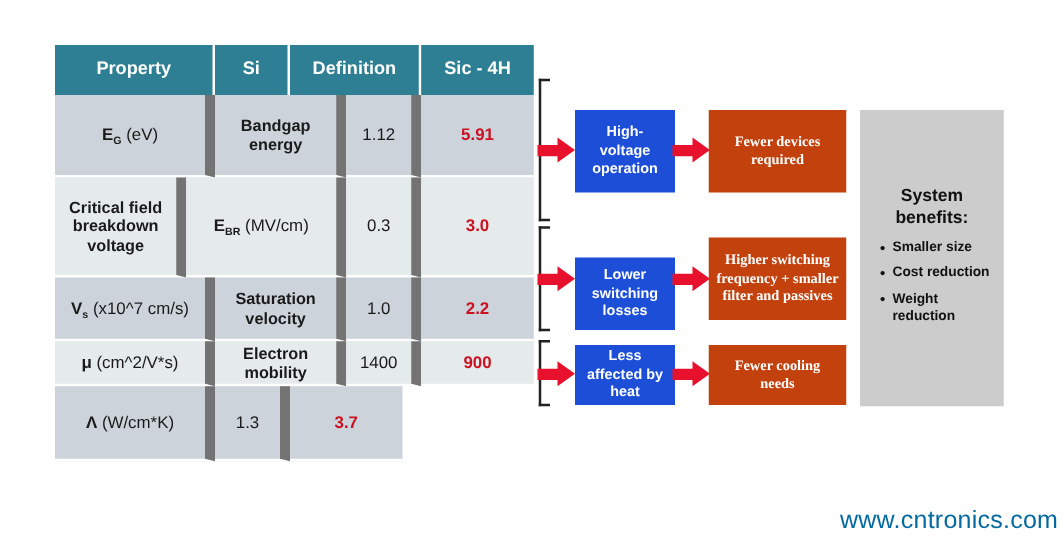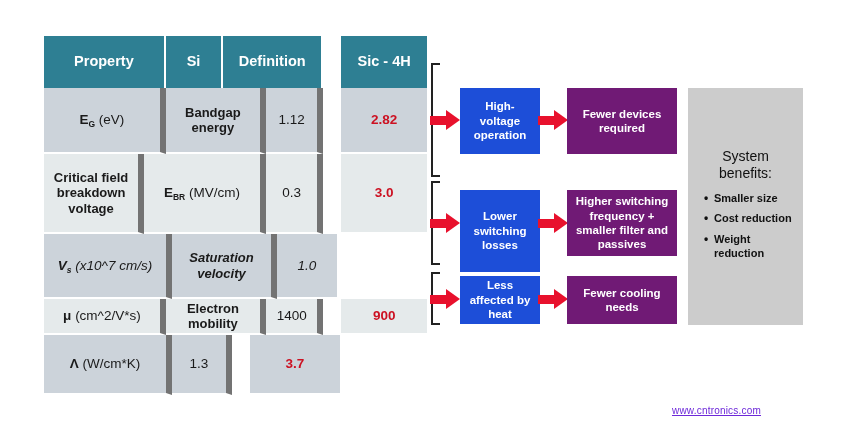--- a/index.html
+++ b/index.html
@@ -43,7 +43,7 @@
   .c2 { width: 60px; }
   .c3 { width: 90px; margin-left: 18px; }
 
-  .hdr-row { height: 52px; }
+  .hdr-row { height: 40px; }
   .hdr-row .tbl-cell {
     background: #2e7f93;
     color: #ffffff;

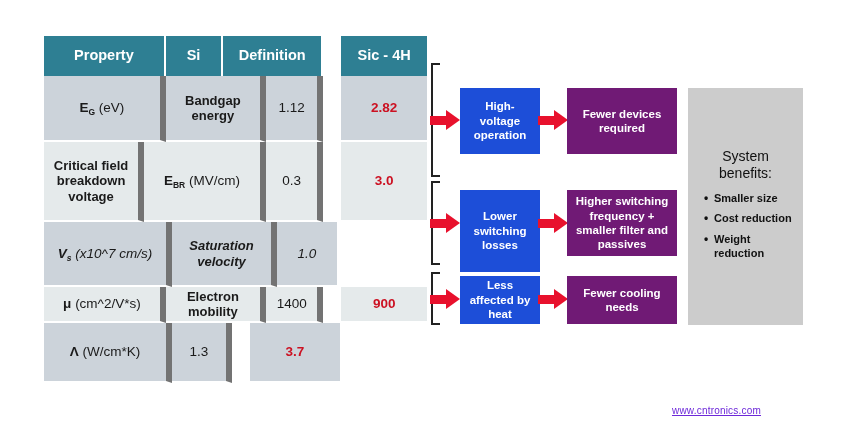--- a/index.html
+++ b/index.html
@@ -41,7 +41,7 @@
   .c0 { width: 128px; }
   .c1 { width: 105px; }
   .c2 { width: 60px; }
-  .c3 { width: 90px; margin-left: 18px; }
+  .c3 { width: 90px; }
 
   .hdr-row { height: 40px; }
   .hdr-row .tbl-cell {

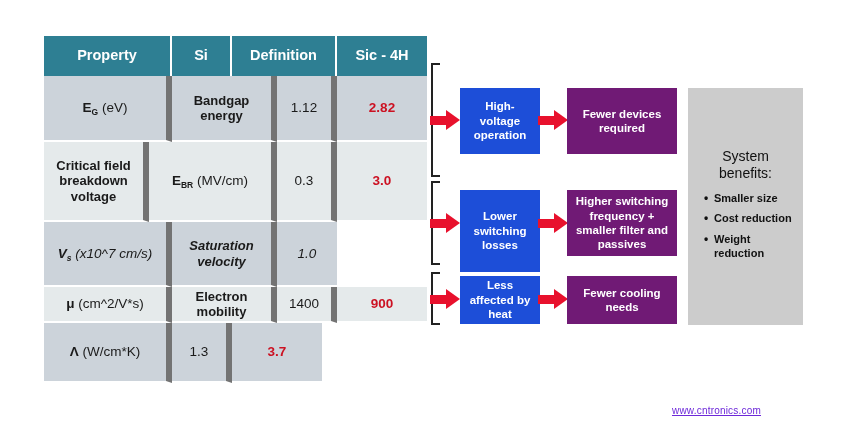--- a/index.html
+++ b/index.html
@@ -54,7 +54,7 @@
   .hdr-row .tbl-cell:last-child { border-right: none; }
 
   .body-row .tbl-cell {
-    border-right: 6px solid #737373;
+    border-right: 8px solid #737373;
     border-bottom: 2px solid #ffffff;
     font-size: 13px;
     color: #1a1a1a;

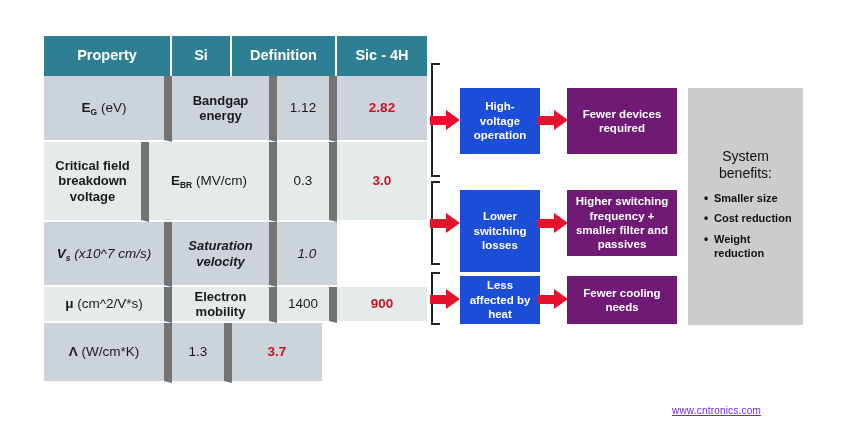--- a/index.html
+++ b/index.html
@@ -214,7 +214,7 @@
         <span class="val-si">1.12</span>
       </div>
     <div class="tbl-cell c3">
-        <span class="val-sic">2.82</span>
+        <span class="val-sic">5.91</span>
       </div>
   </div>
 

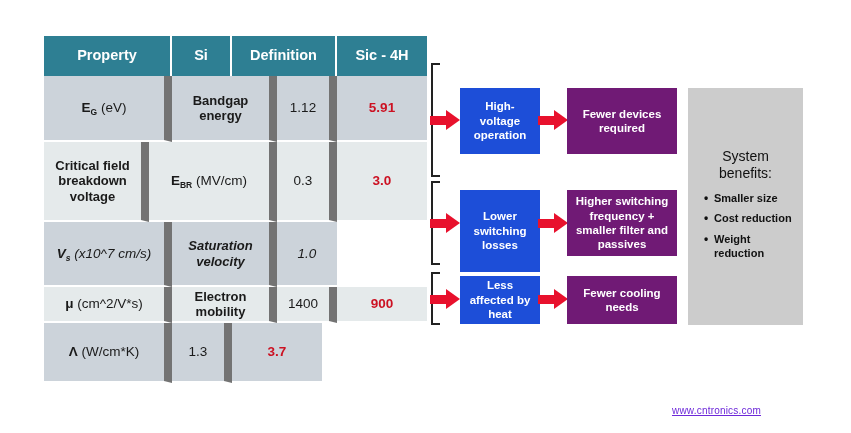--- a/index.html
+++ b/index.html
@@ -137,7 +137,7 @@
     box-sizing: border-box;
   }
   .box-teal { background: #1d4ed8; }
-  .box-gray { background: #701a75; }
+  .box-gray { background: #c2410c; font-family: Liberation Serif, serif; }
 
   
   #benefits-panel {

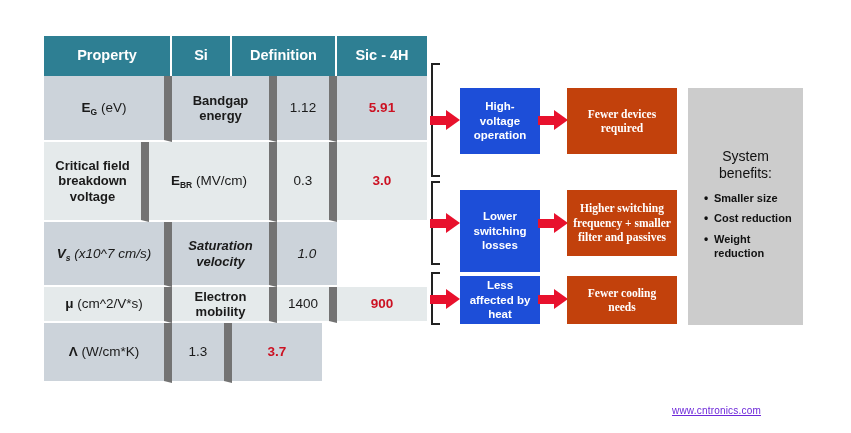--- a/index.html
+++ b/index.html
@@ -151,7 +151,7 @@
     padding: 60px 10px 0 10px;
   }
   #benefits-title {
-    font-weight: normal;
+    font-weight: bold;
     font-size: 14px;
     color: #111111;
     text-align: center;

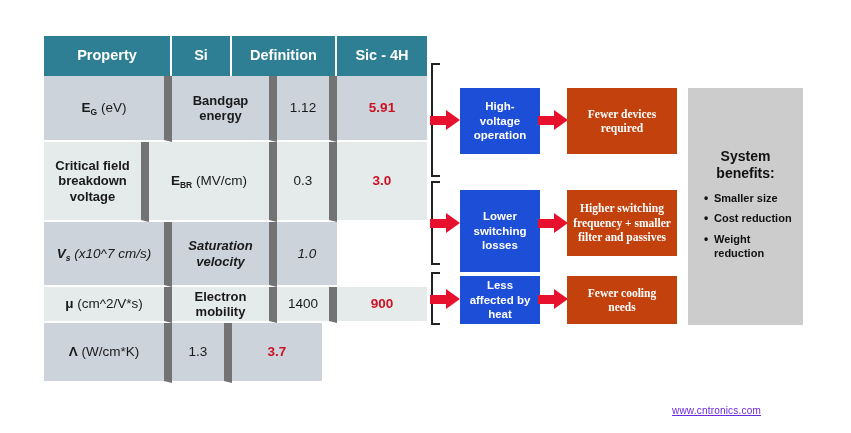--- a/index.html
+++ b/index.html
@@ -293,7 +293,7 @@
   <span class="shaft"></span>
     <span class="head"></span>
 </div>
-<div class="flow-box box-teal" style="left:460px; top:190px; width:80px; height:82px;">Lower switching losses</div>
+<div class="flow-box box-teal" style="left:460px; top:206px; width:80px; height:58px;">Lower switching losses</div>
 <div class="arrow" style="left:538px; top:213px;">
   <span class="shaft"></span>
     <span class="head"></span>

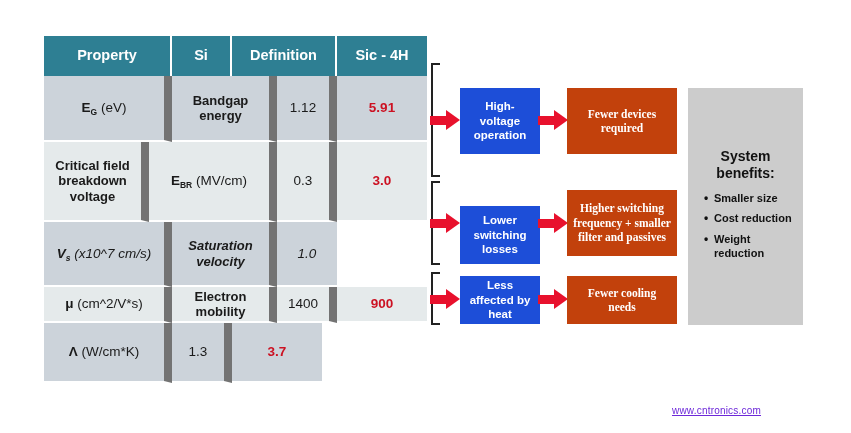--- a/index.html
+++ b/index.html
@@ -83,7 +83,7 @@
   
   .r1 { height: 66px; }
   .r2 { height: 80px; }
-  .r3 { height: 65px; font-style: italic; }
+  .r3 { height: 51px; }
   .r4 { height: 36px; }
   .r5 { height: 60px; }
 

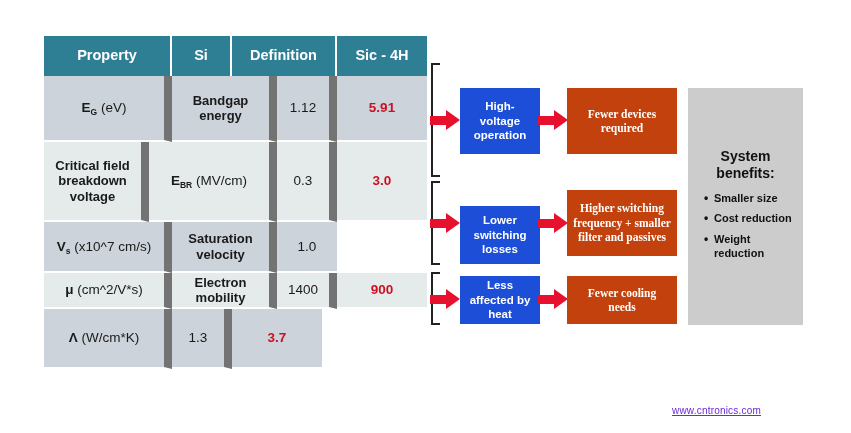--- a/index.html
+++ b/index.html
@@ -243,6 +243,9 @@
     <div class="tbl-cell c2">
         <span class="val-si">1.0</span>
       </div>
+    <div class="tbl-cell c3">
+        <span class="val-sic">2.2</span>
+      </div>
   </div>
 
   <div class="tbl-row body-row row-light r4">

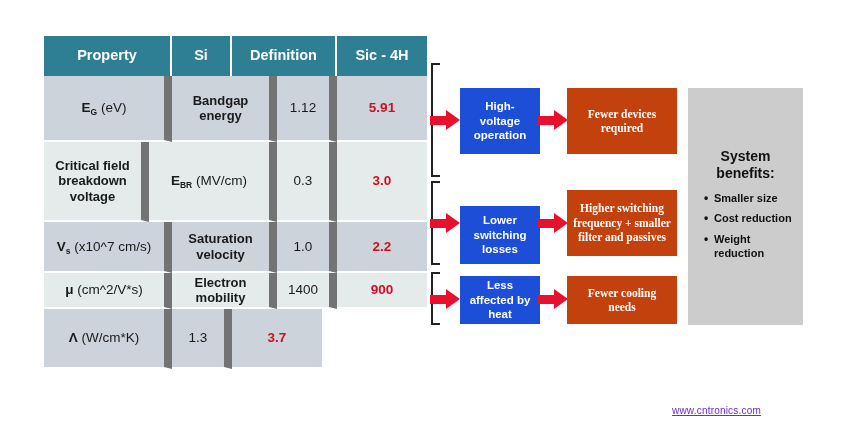--- a/index.html
+++ b/index.html
@@ -185,10 +185,9 @@
     position: absolute;
     left: 672px;
     top: 405px;
-    font-size: 10px;
-    color: #6d28d9;
+    font-size: 20px;
+    color: #0369a1;
     letter-spacing: 0.2px;
-    text-decoration: underline;
   }
 </style>
 </head>

